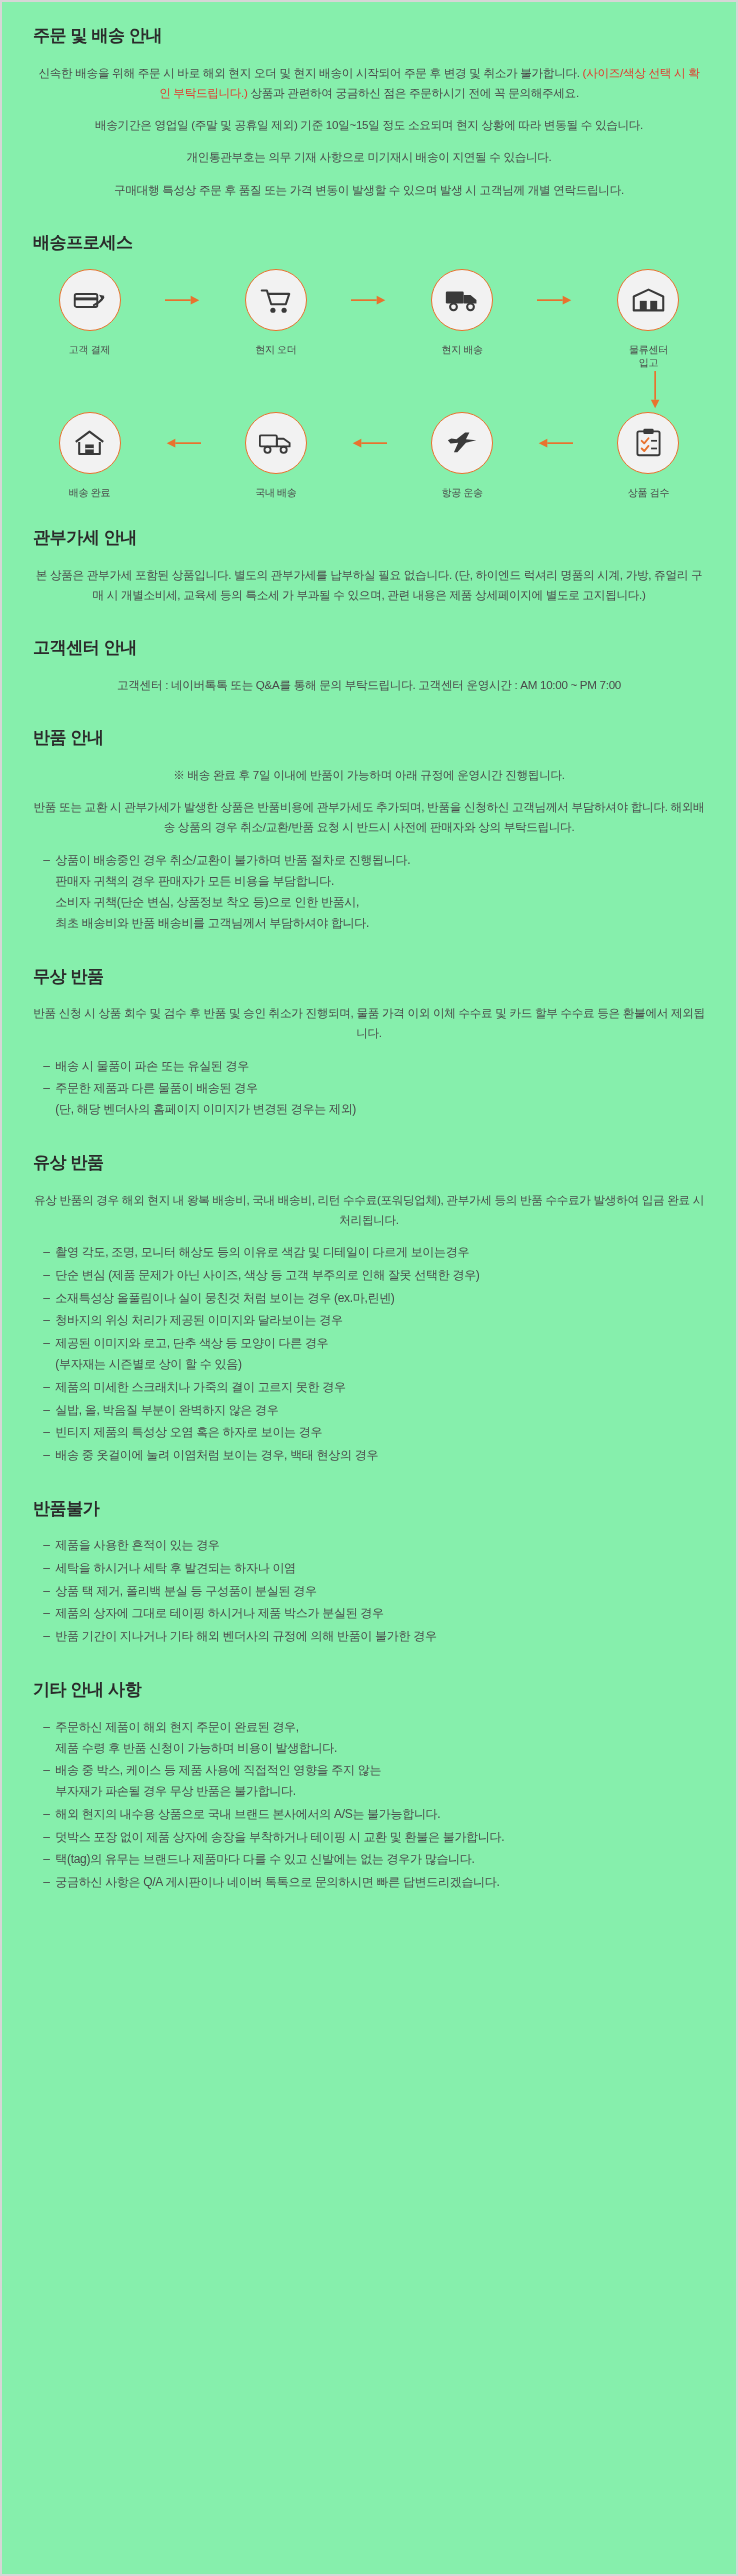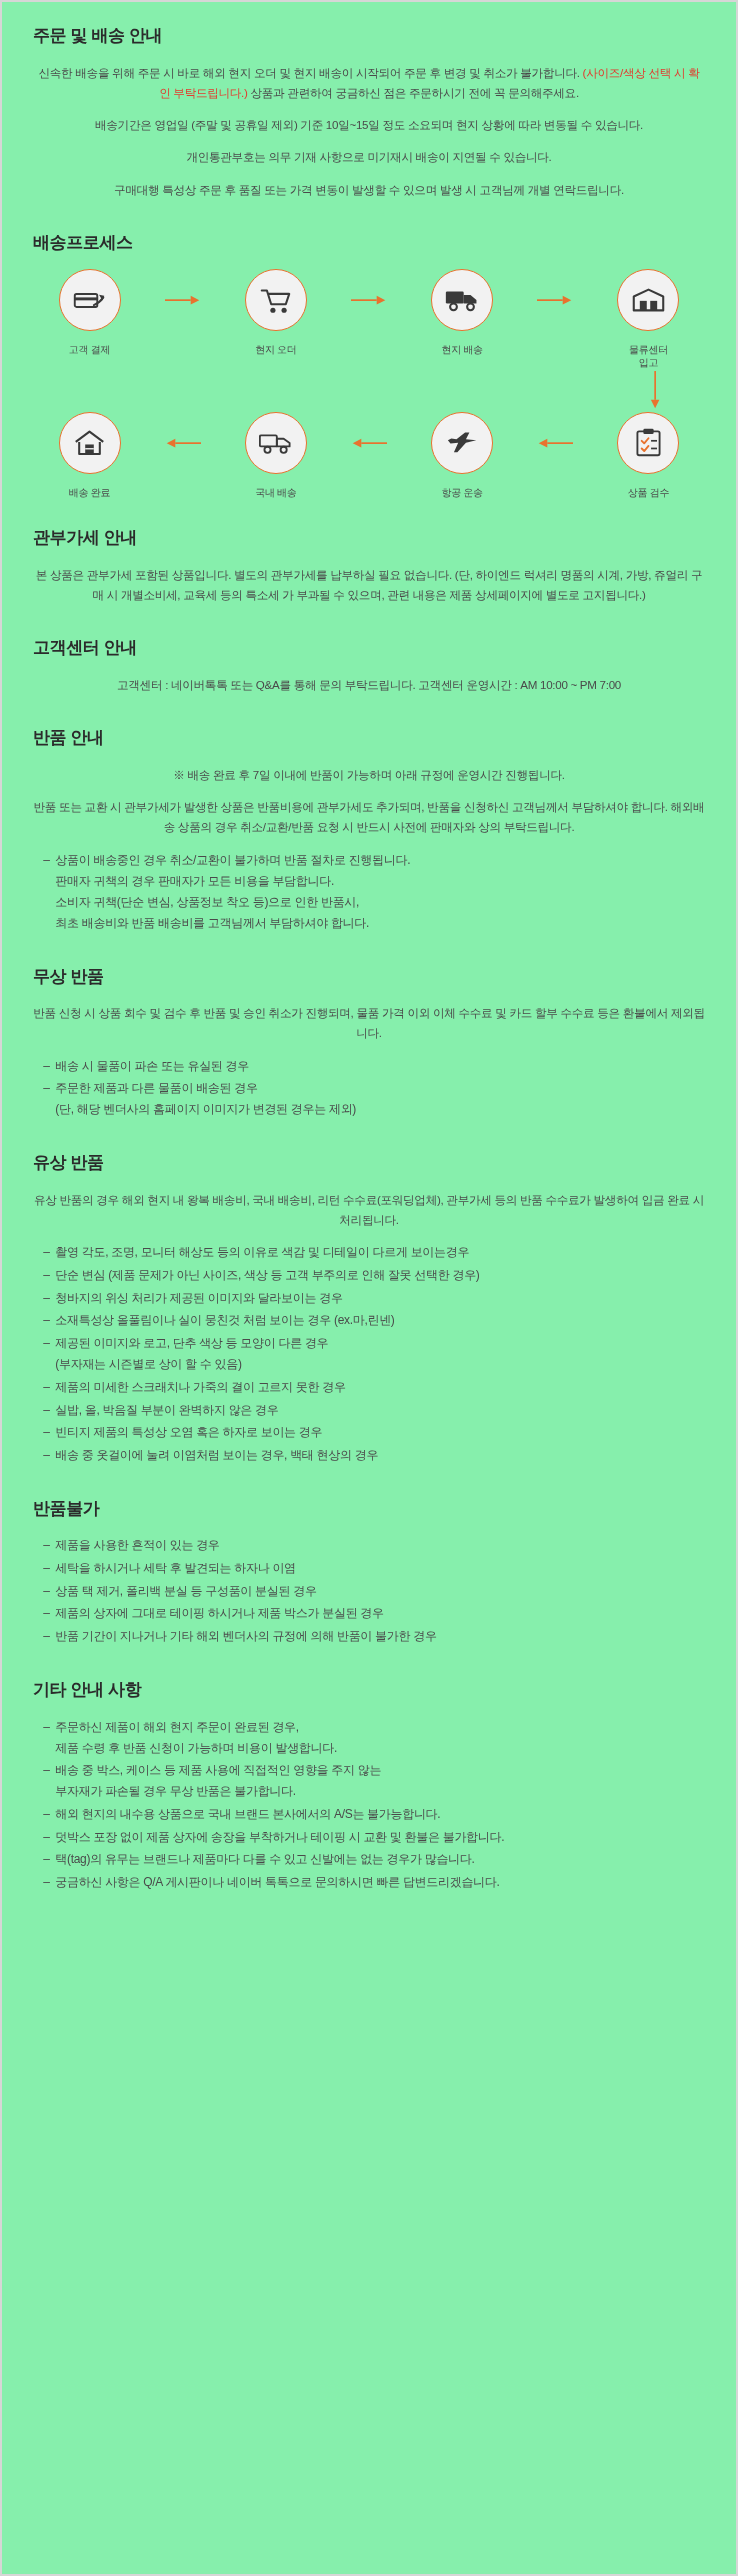--- a/index.html
+++ b/index.html
@@ -325,8 +325,8 @@
   <ul class="dash">
     <li>촬영 각도, 조명, 모니터 해상도 등의 이유로 색감 및 디테일이 다르게 보이는경우</li>
     <li>단순 변심 (제품 문제가 아닌 사이즈, 색상 등 고객 부주의로 인해 잘못 선택한 경우)</li>
+    <li>소재특성상 올풀림이나 실이 뭉친것 처럼 보이는 경우 (ex.마,린넨)</li>
     <li>청바지의 위싱 처리가 제공된 이미지와 달라보이는 경우</li>
-    <li>소재특성상 올풀림이나 실이 뭉친것 처럼 보이는 경우 (ex.마,린넨)</li>
     <li>제공된 이미지와 로고, 단추 색상 등 모양이 다른 경우
 (부자재는 시즌별로 상이 할 수 있음)</li>
     <li>제품의 미세한 스크래치나 가죽의 결이 고르지 못한 경우</li>

